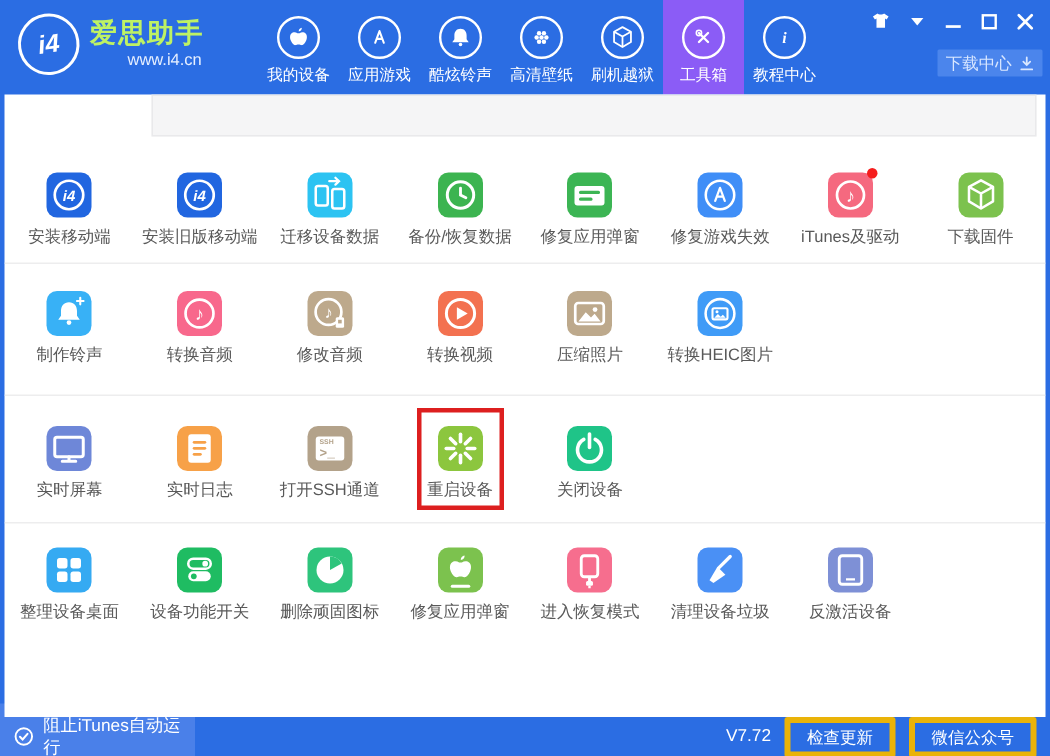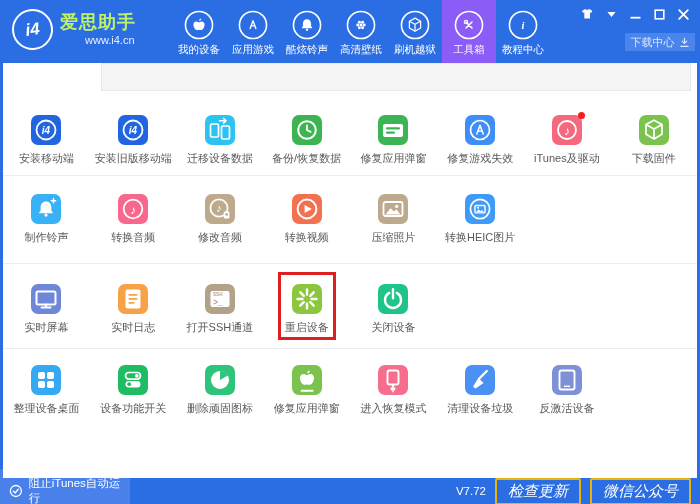--- a/index.html
+++ b/index.html
@@ -55,7 +55,7 @@
   .status-left svg{width:14px;height:14px;display:block;}
   .status-right{margin-left:auto;display:flex;align-items:center;gap:9px;padding-right:9px;
     color:#fff;font-size:11.5px;}
-  .sbtn{border:2px solid #eab308;padding:2px 11px;font-size:15px;color:#fff;border-radius:2px;cursor:pointer;font-style:italic;}
+  .sbtn{border:4px solid #eab308;padding:2px 11px;font-size:11px;color:#fff;border-radius:2px;cursor:pointer;}
 </style>
 </head>
 <body>

